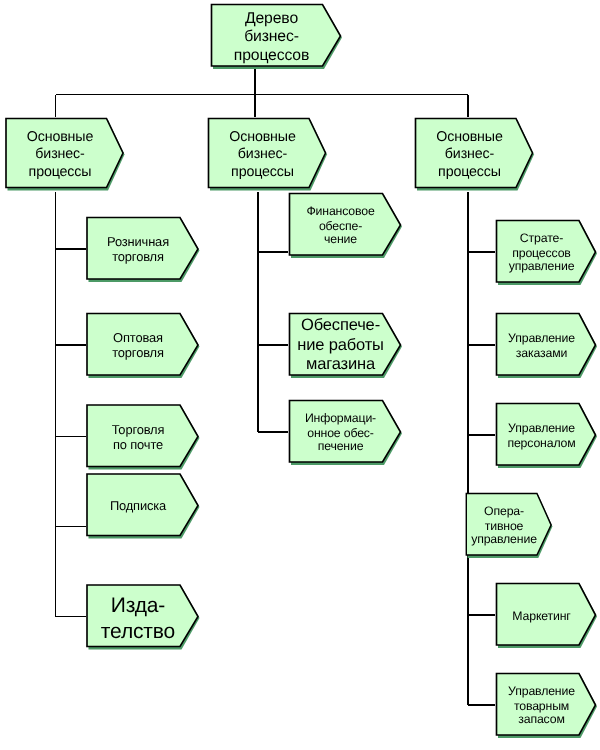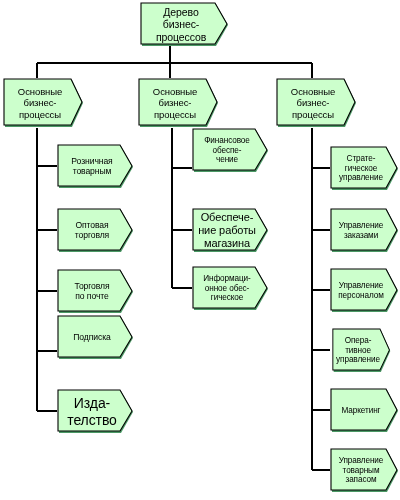--- a/index.html
+++ b/index.html
@@ -129,7 +129,7 @@
       <path d="M1,42 L63,42 L75,22 L63,1 L1,1 Z" fill="#ccffcc" stroke="#000000" stroke-width="1.1"></path>
     </svg>
     <span class="txt">Розничная
-товарным</span>
+торговля</span>
   </div>
 
   <div class="node" style="left:57px;top:208px;width:78px;height:45px;font-size:8.6px;text-align:center;">

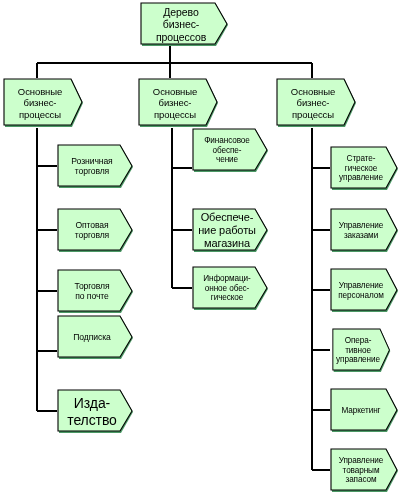--- a/index.html
+++ b/index.html
@@ -203,7 +203,7 @@
       <path d="M1,42 L56,42 L67,22 L56,1 L1,1 Z" fill="#ccffcc" stroke="#000000" stroke-width="1.1"></path>
     </svg>
     <span class="txt">Страте-
-гическое
+процессов
 управление</span>
   </div>
 

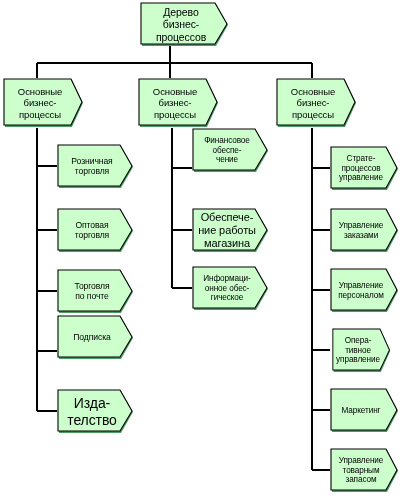--- a/index.html
+++ b/index.html
@@ -194,7 +194,7 @@
     </svg>
     <span class="txt">Информаци-
 онное обес-
-гическое</span>
+печение</span>
   </div>
 
   <div class="node" style="left:330px;top:146px;width:70px;height:45px;font-size:8.2px;">

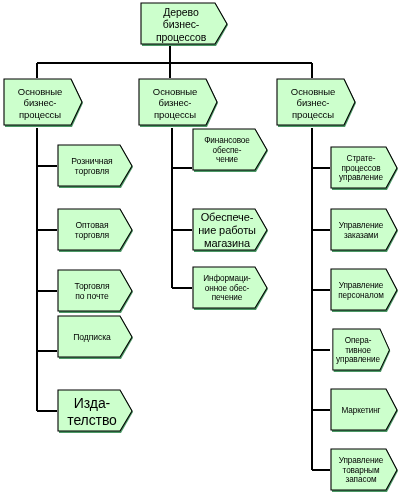--- a/index.html
+++ b/index.html
@@ -225,7 +225,7 @@
 персоналом</span>
   </div>
 
-  <div class="node" style="left:332px;top:328px;width:60px;height:45px;font-size:8.2px;">
+  <div class="node" style="left:310px;top:328px;width:60px;height:45px;font-size:8.2px;">
     <svg class="shp" viewBox="0 0 70 45" preserveAspectRatio="none">
       <path d="M2,44 L57,44 L68,23 L57,2 L2,2 Z" fill="#4c9a66"></path>
       <path d="M1,42 L56,42 L67,22 L56,1 L1,1 Z" fill="#ccffcc" stroke="#000000" stroke-width="1.1"></path>

